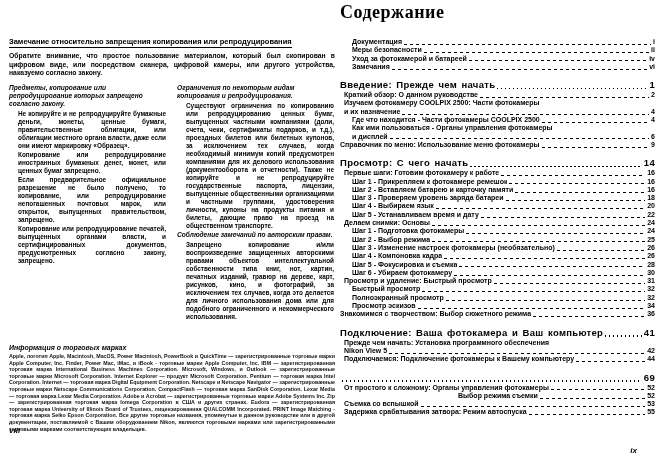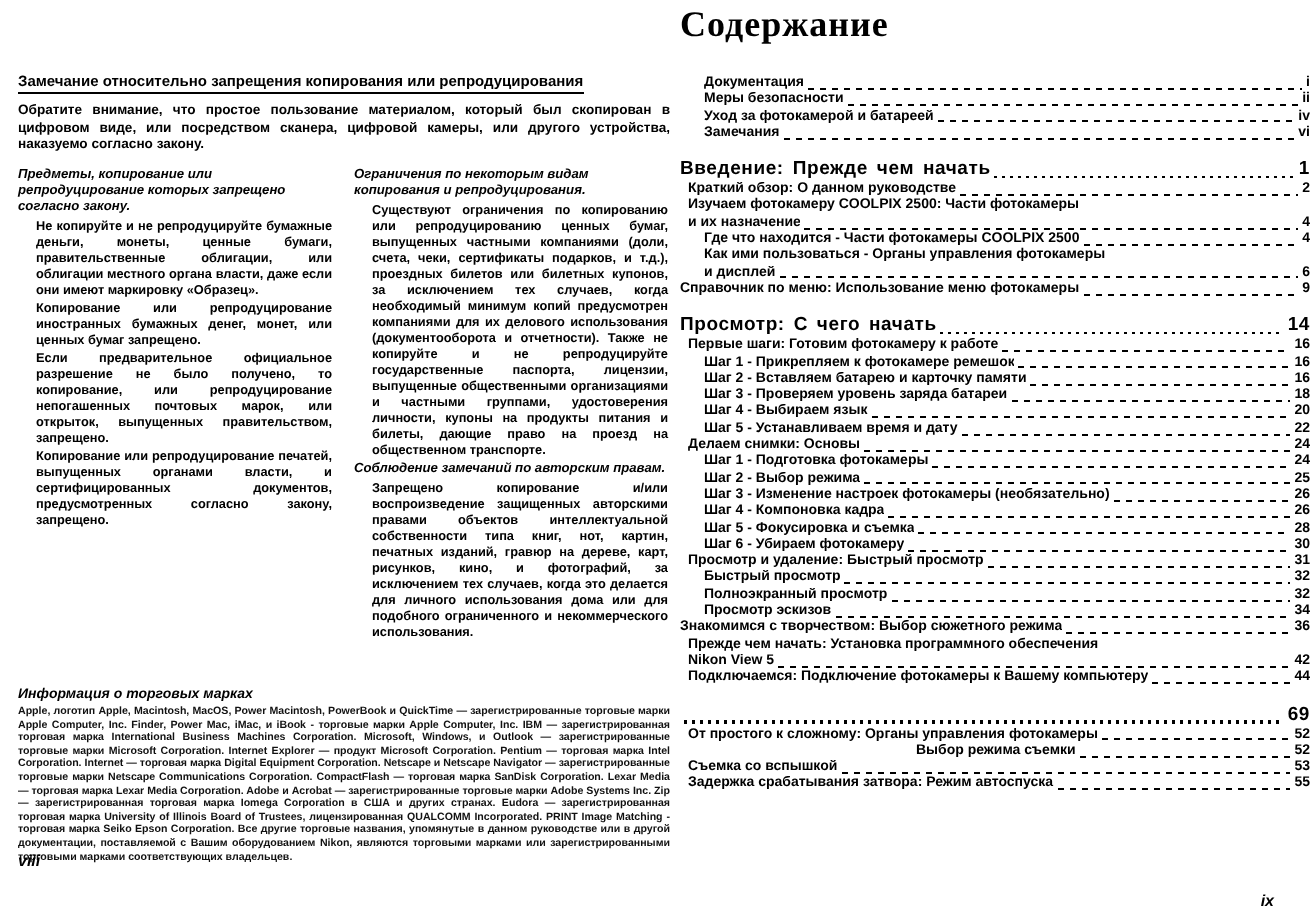--- a/index.html
+++ b/index.html
@@ -234,6 +234,11 @@
           <span class="p">36</span>
         </div>
 
+      <div class="row chapter">
+          <span class="t">Подключение: Ваша фотокамера и Ваш компьютер</span>
+          <span class="lead"></span>
+          <span class="p">41</span>
+        </div>
       <div class="row i1 cont"><span class="t">Прежде чем начать: Установка программного обеспечения</span></div>
       <div class="row i1">
           <span class="t">Nikon View 5</span>

